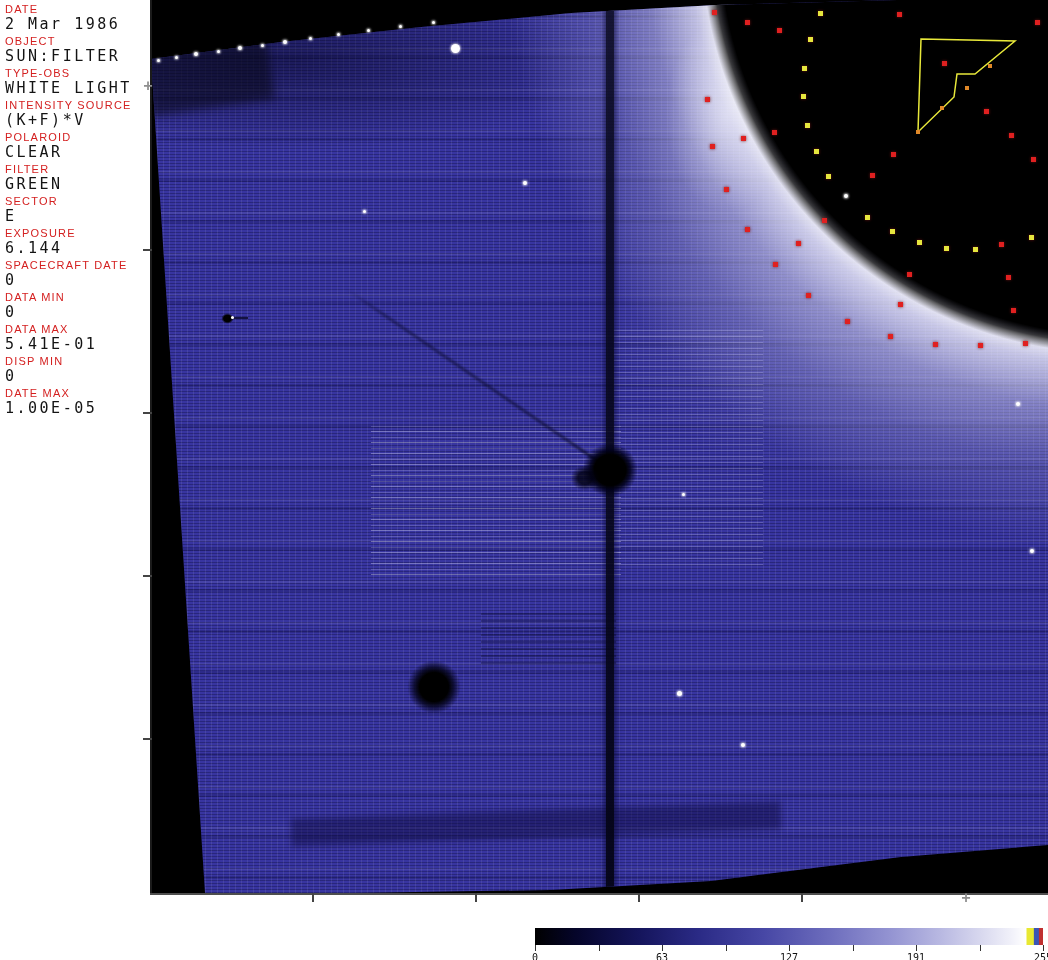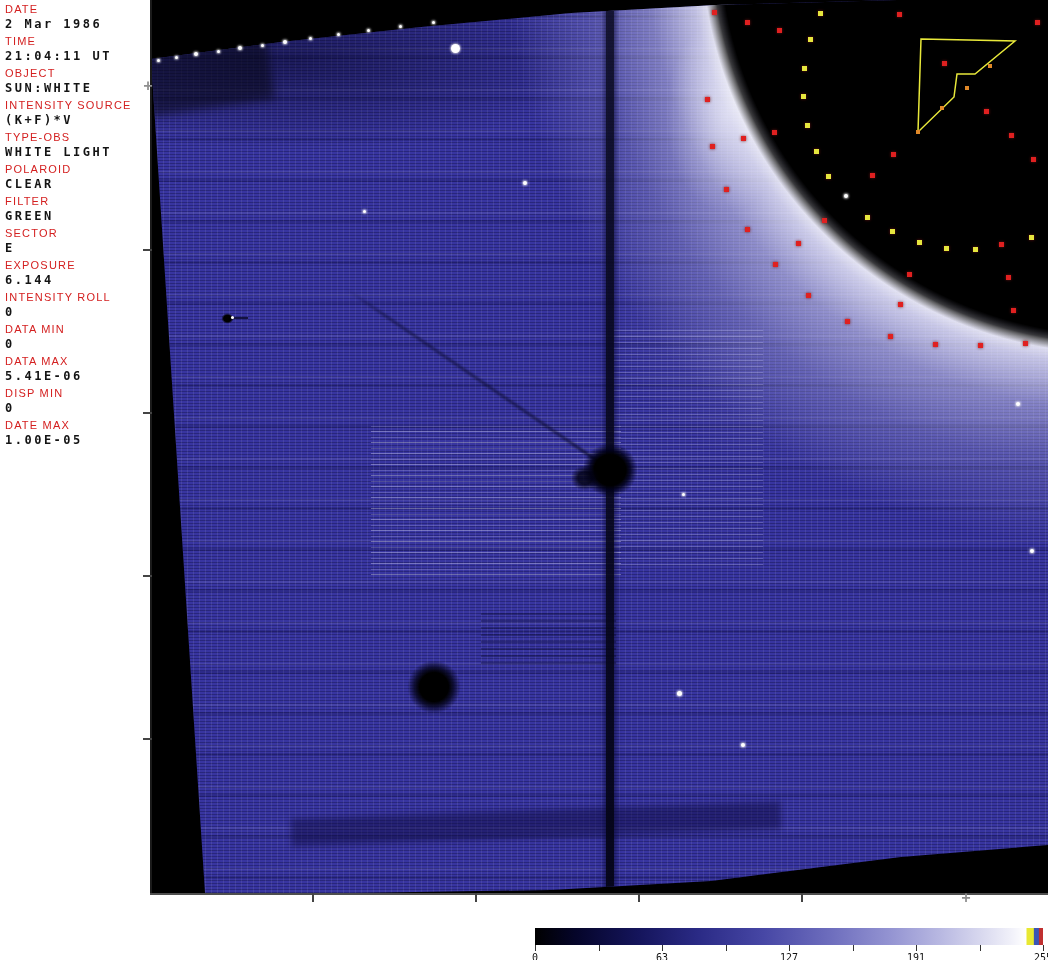--- a/index.html
+++ b/index.html
@@ -12,8 +12,8 @@
   #metadata{padding-top:3px;}
   .flabel{color:var(--label_red,#d42020);font-size:11px;line-height:13px;letter-spacing:1.2px;
           font-family:Liberation Sans, sans-serif;white-space:nowrap;}
-  .fvalue{color:var(--value_black,#141414);font-size:12px;line-height:17px;letter-spacing:2.5px;
-          font-family:"DejaVu Sans Mono",monospace;white-space:nowrap;font-weight:bold;}
+  .fvalue{color:var(--value_black,#141414);font-size:15px;line-height:17px;letter-spacing:2.5px;
+          font-family:"DejaVu Sans Mono",monospace;white-space:nowrap;}
 
   
   #image-area{position:absolute;left:151px;top:0;width:897px;height:893px;background:#000;z-index:1;overflow:hidden;}

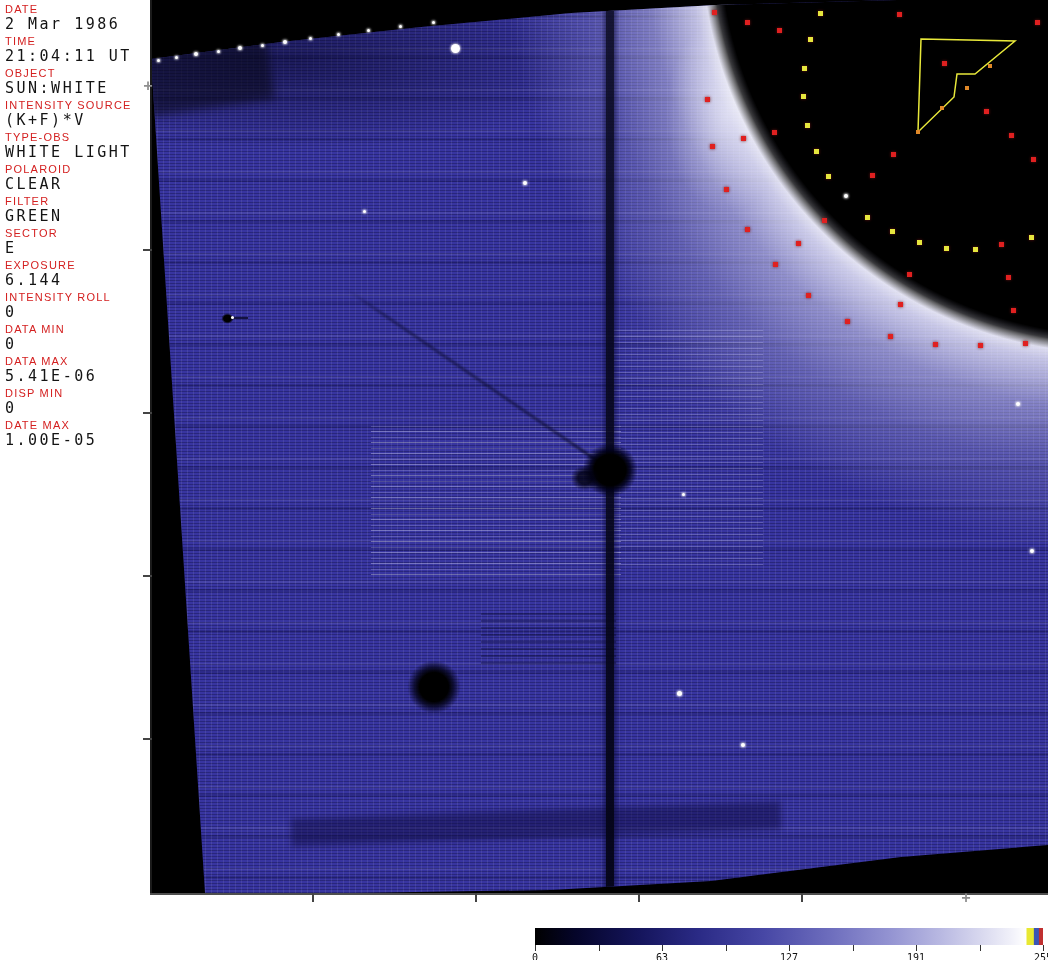--- a/index.html
+++ b/index.html
@@ -102,10 +102,6 @@
         <div class="field">
           <div class="flabel">DATE</div>
           <div class="fvalue">2 Mar 1986</div>
-        </div>
-        <div class="field">
-          <div class="flabel">TIME</div>
-          <div class="fvalue">21:04:11 UT</div>
         </div>
         <div class="field">
           <div class="flabel">OBJECT</div>

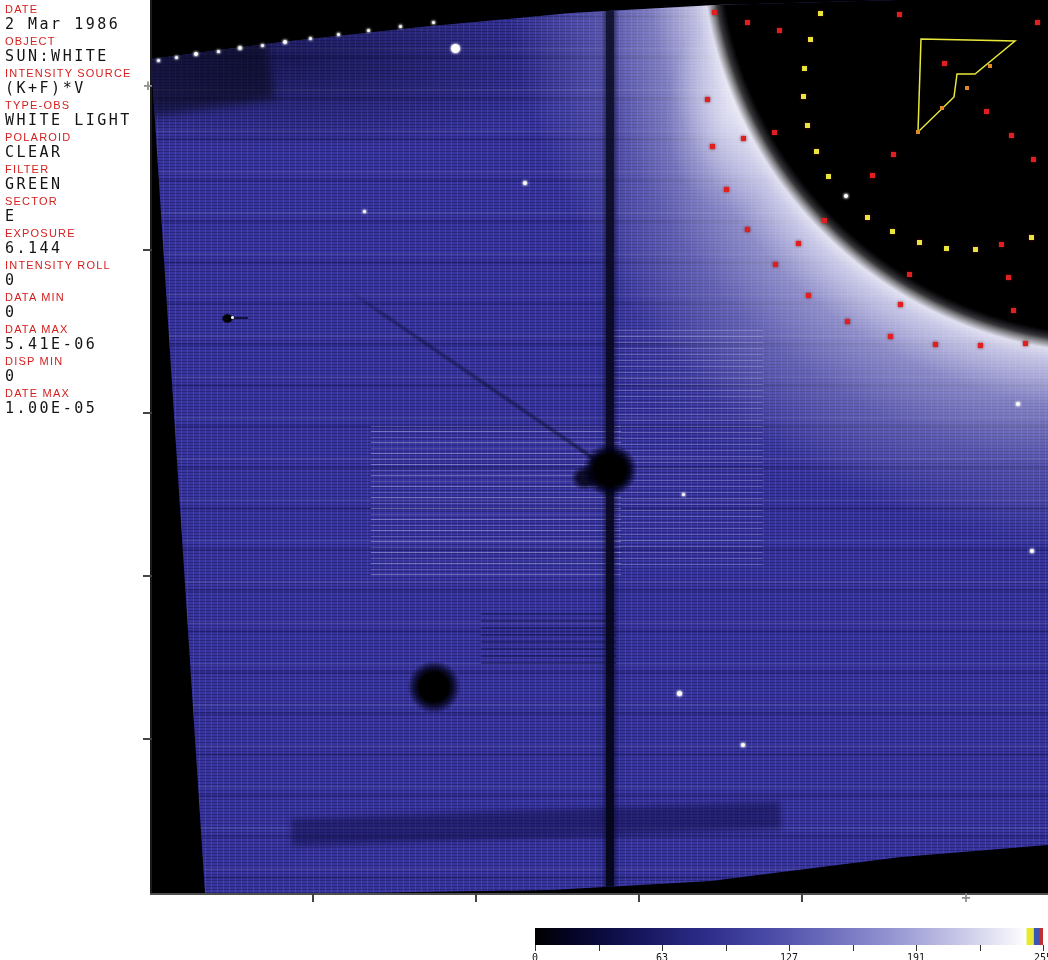--- a/index.html
+++ b/index.html
@@ -105,7 +105,7 @@
         </div>
         <div class="field">
           <div class="flabel">OBJECT</div>
-          <div class="fvalue">SUN:WHITE</div>
+          <div class="fvalue">SUN:FILTER</div>
         </div>
         <div class="field">
           <div class="flabel">INTENSITY SOURCE</div>

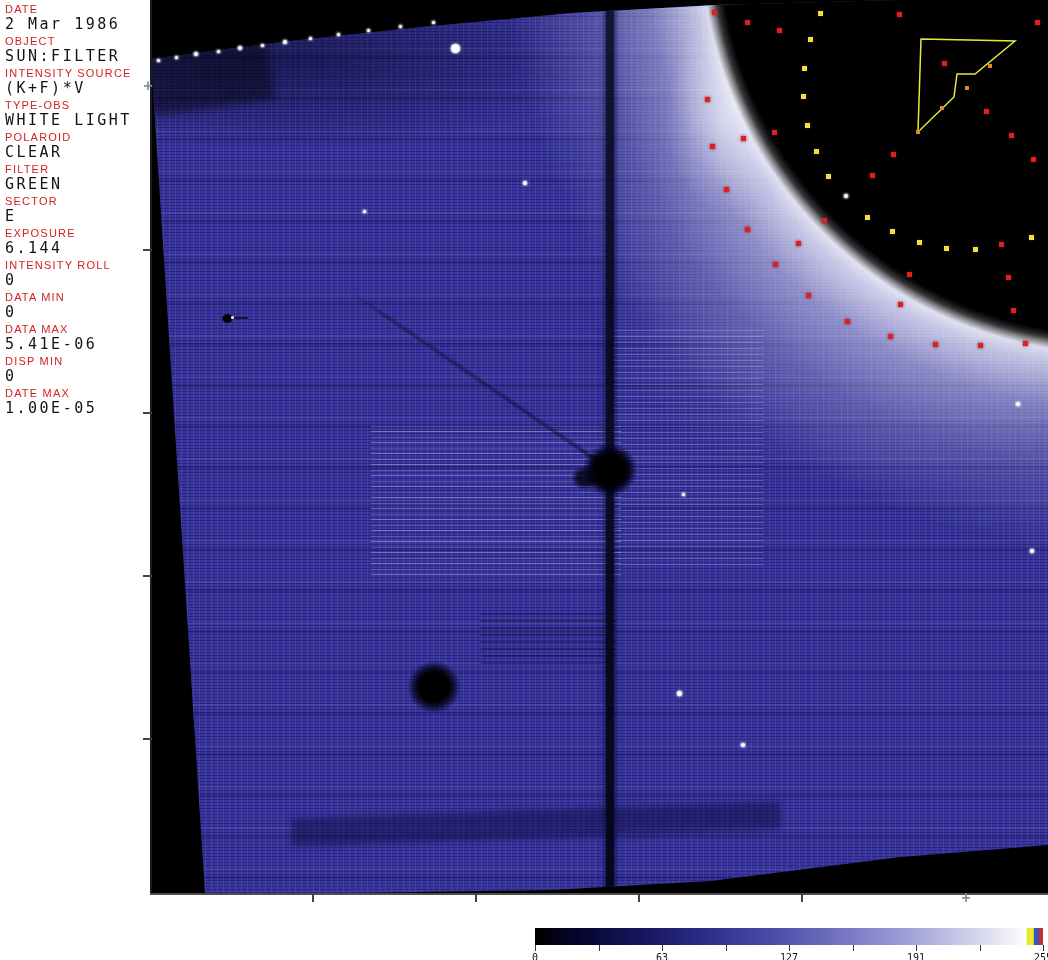--- a/index.html
+++ b/index.html
@@ -108,12 +108,12 @@
           <div class="fvalue">SUN:FILTER</div>
         </div>
         <div class="field">
+          <div class="flabel">TYPE-OBS</div>
+          <div class="fvalue">WHITE LIGHT</div>
+        </div>
+        <div class="field">
           <div class="flabel">INTENSITY SOURCE</div>
           <div class="fvalue">(K+F)*V</div>
-        </div>
-        <div class="field">
-          <div class="flabel">TYPE-OBS</div>
-          <div class="fvalue">WHITE LIGHT</div>
         </div>
         <div class="field">
           <div class="flabel">POLAROID</div>

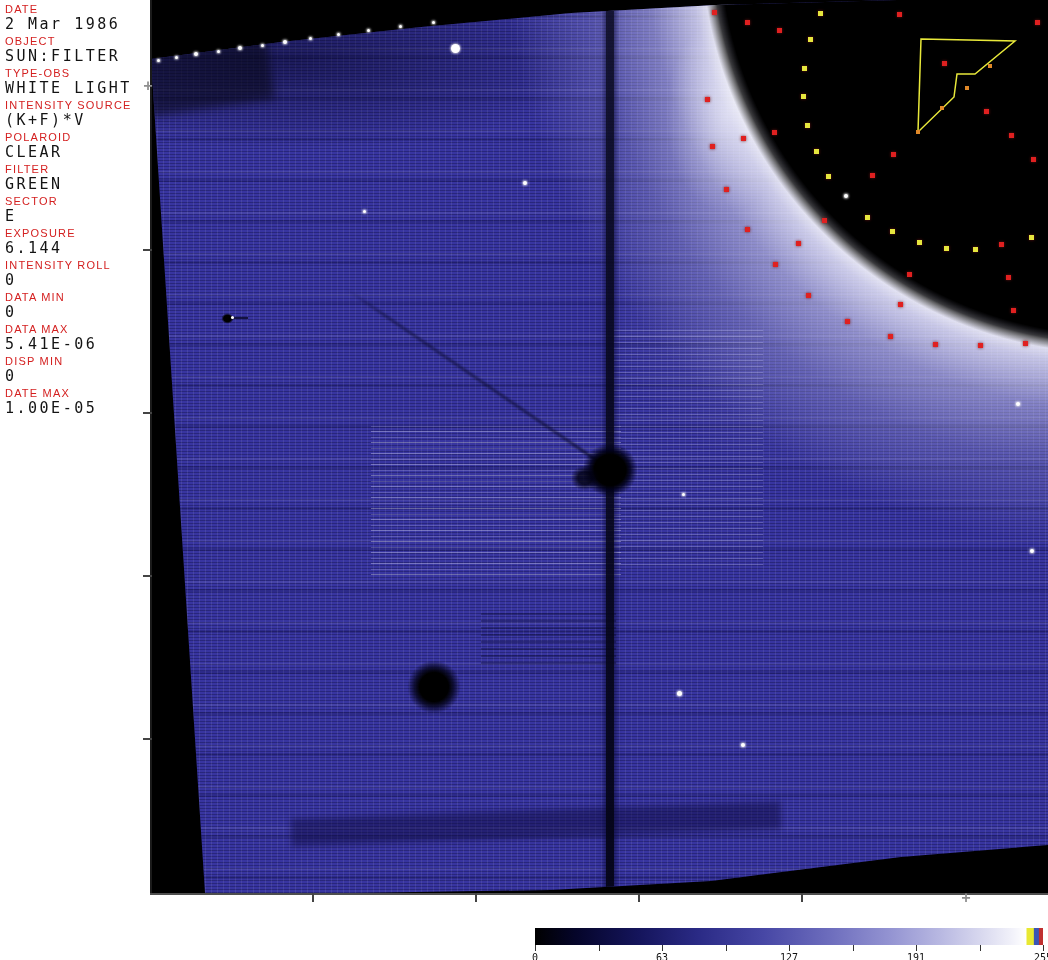--- a/index.html
+++ b/index.html
@@ -132,7 +132,7 @@
           <div class="fvalue">6.144</div>
         </div>
         <div class="field">
-          <div class="flabel">INTENSITY ROLL</div>
+          <div class="flabel">SPACECRAFT DATE</div>
           <div class="fvalue">0</div>
         </div>
         <div class="field">

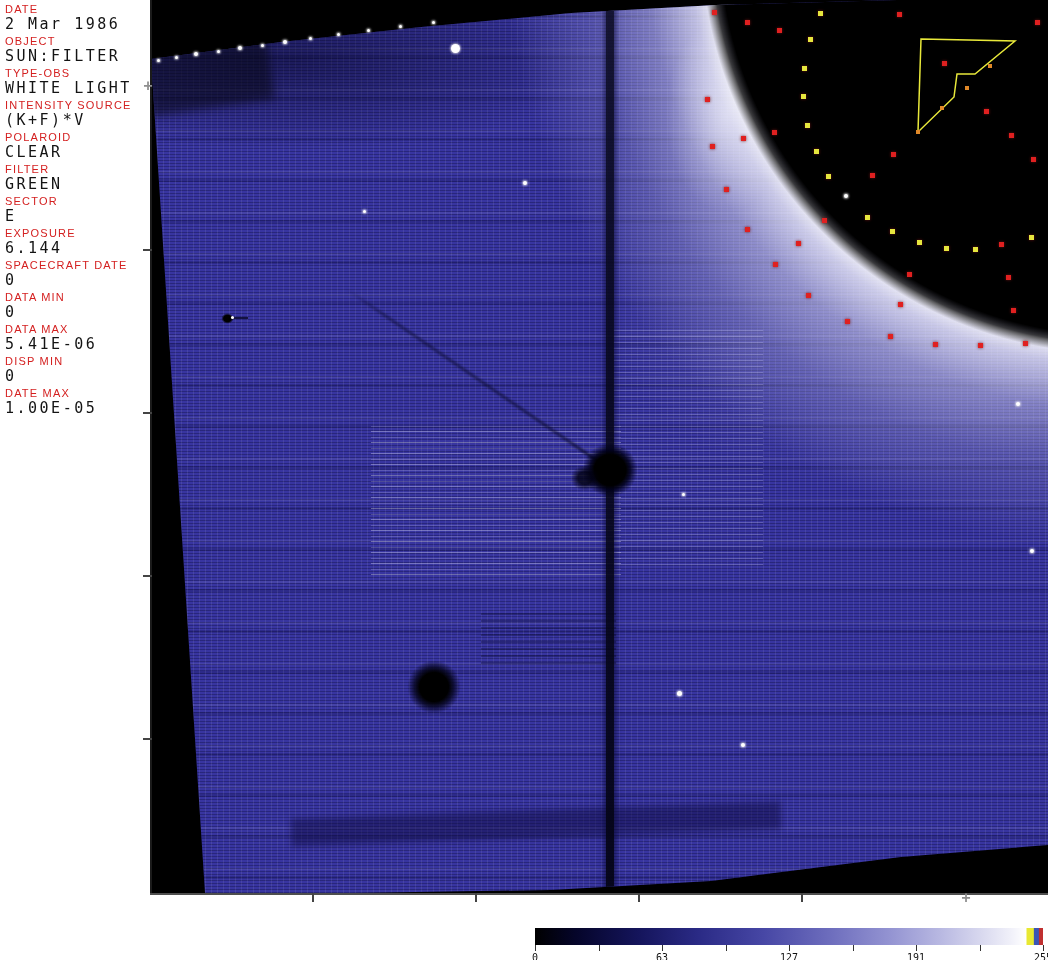--- a/index.html
+++ b/index.html
@@ -141,7 +141,7 @@
         </div>
         <div class="field">
           <div class="flabel">DATA MAX</div>
-          <div class="fvalue">5.41E-06</div>
+          <div class="fvalue">5.41E-01</div>
         </div>
         <div class="field">
           <div class="flabel">DISP MIN</div>

